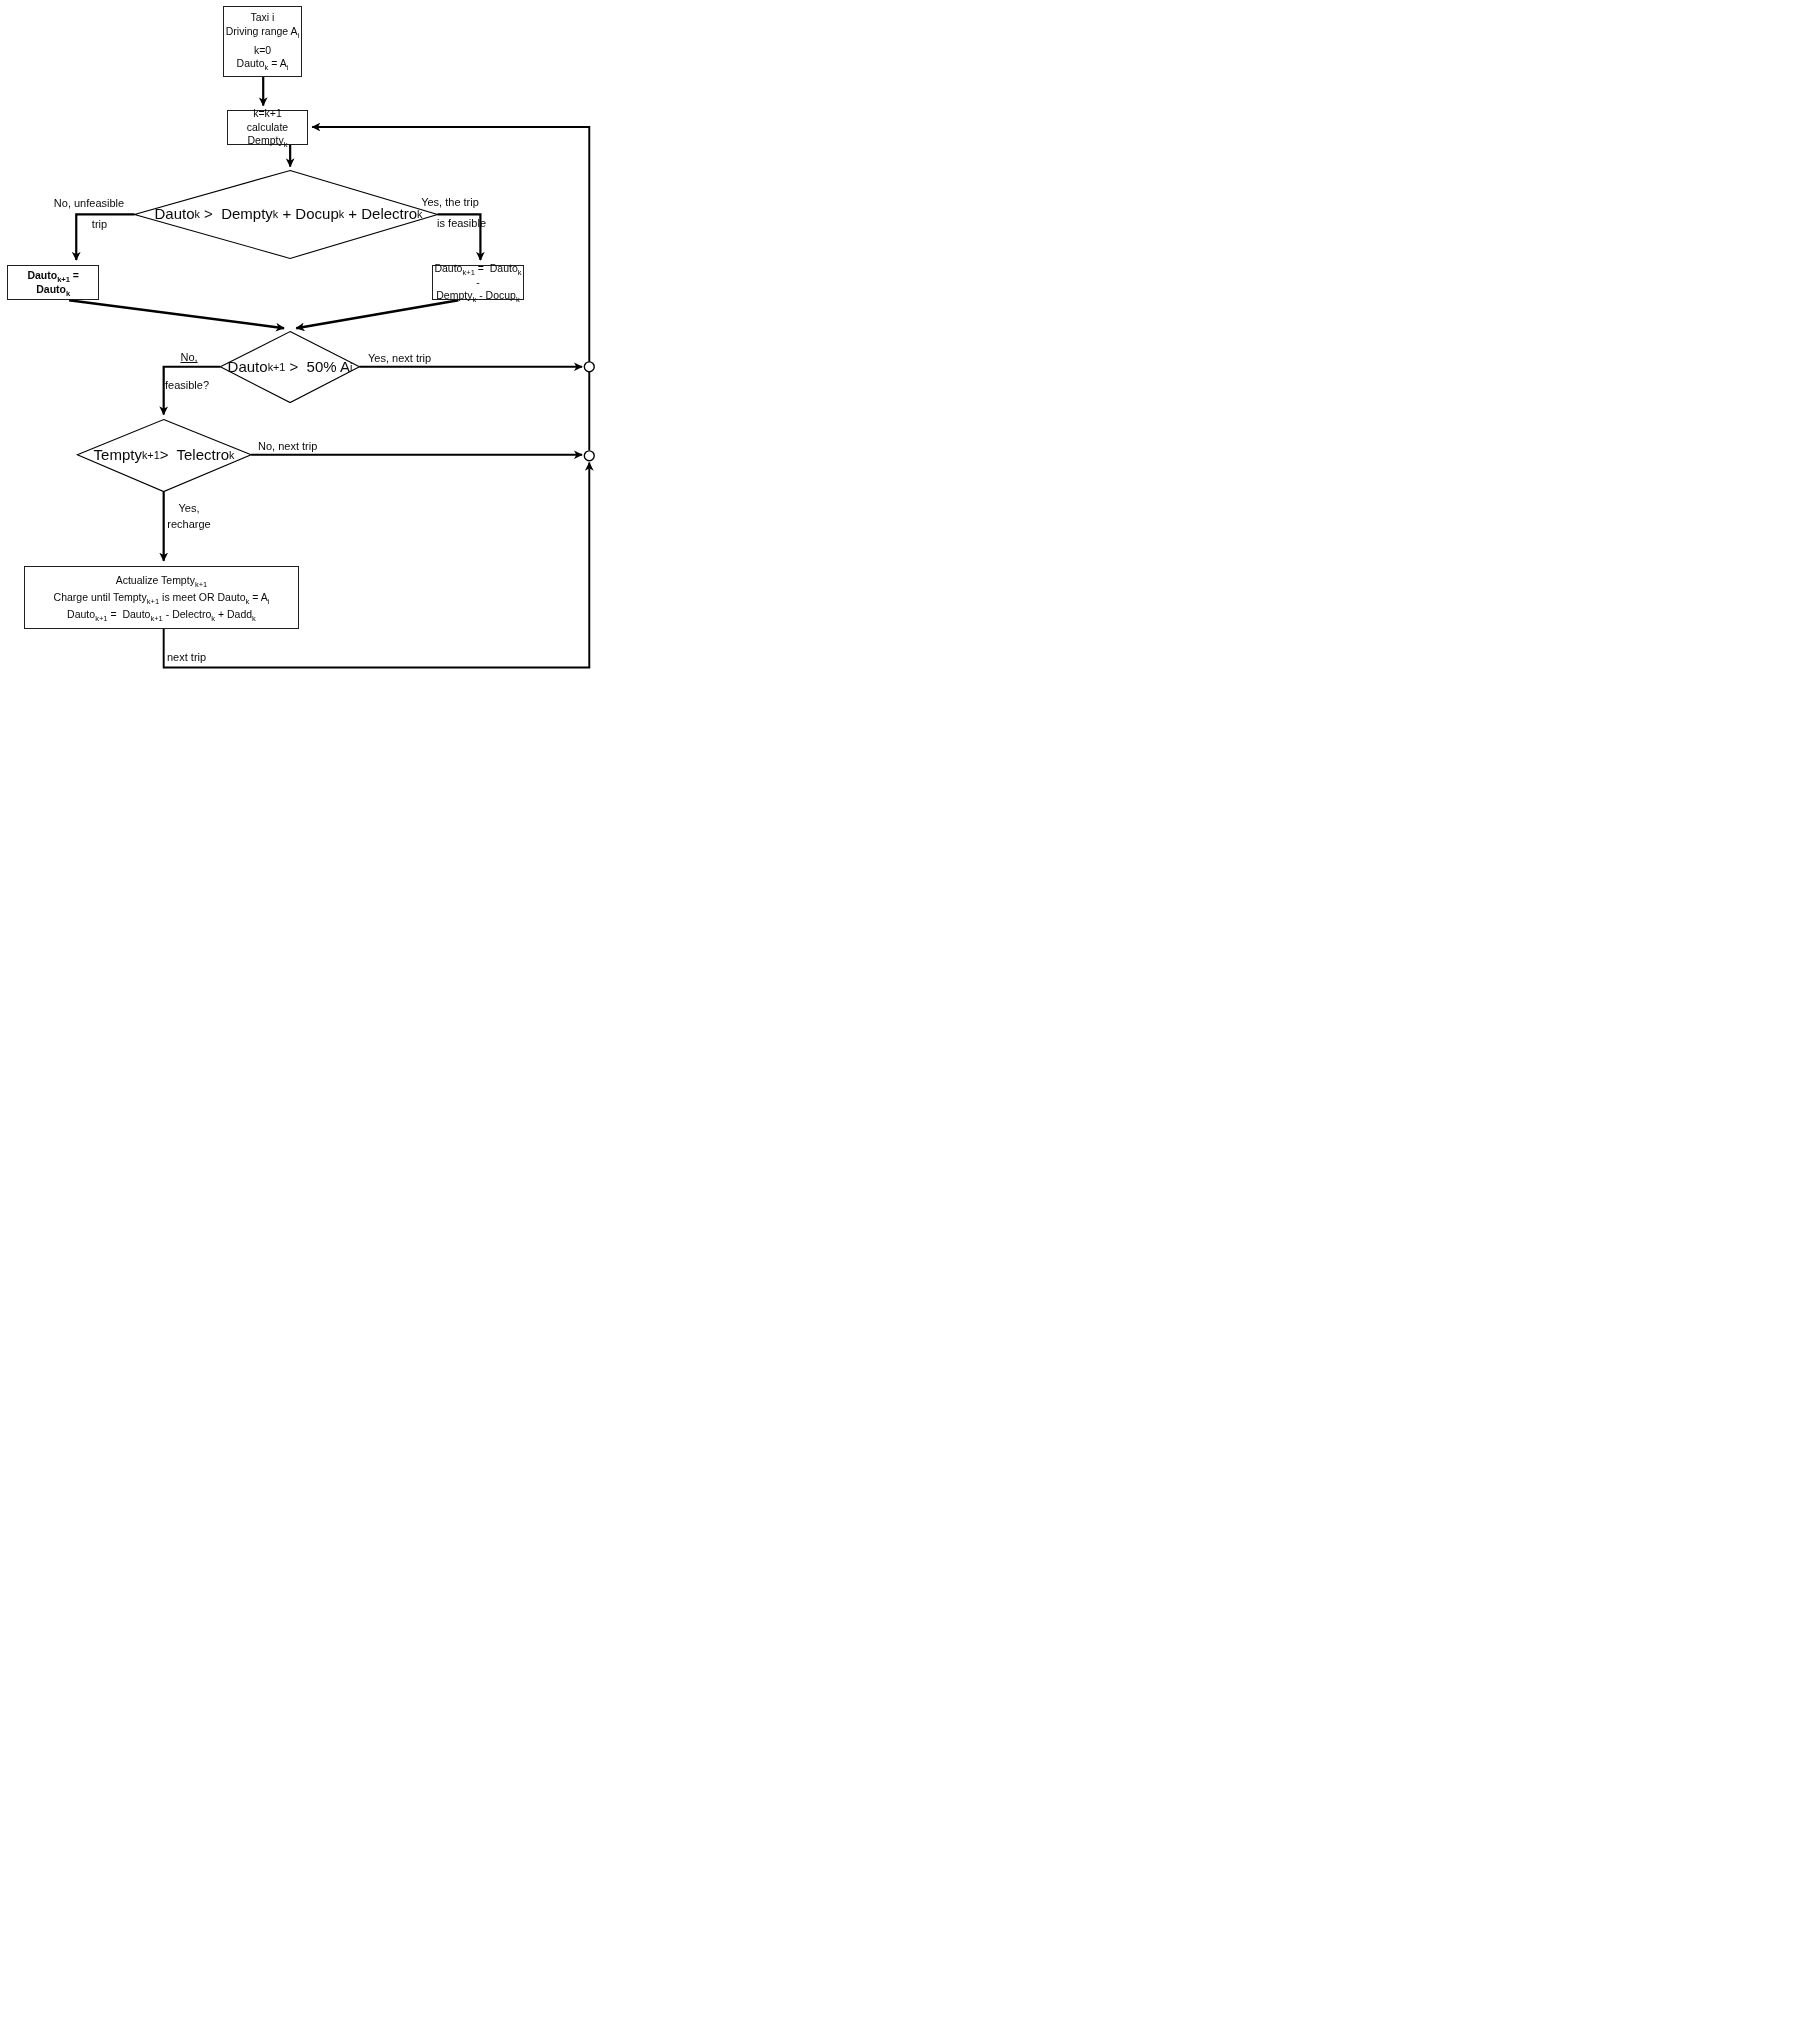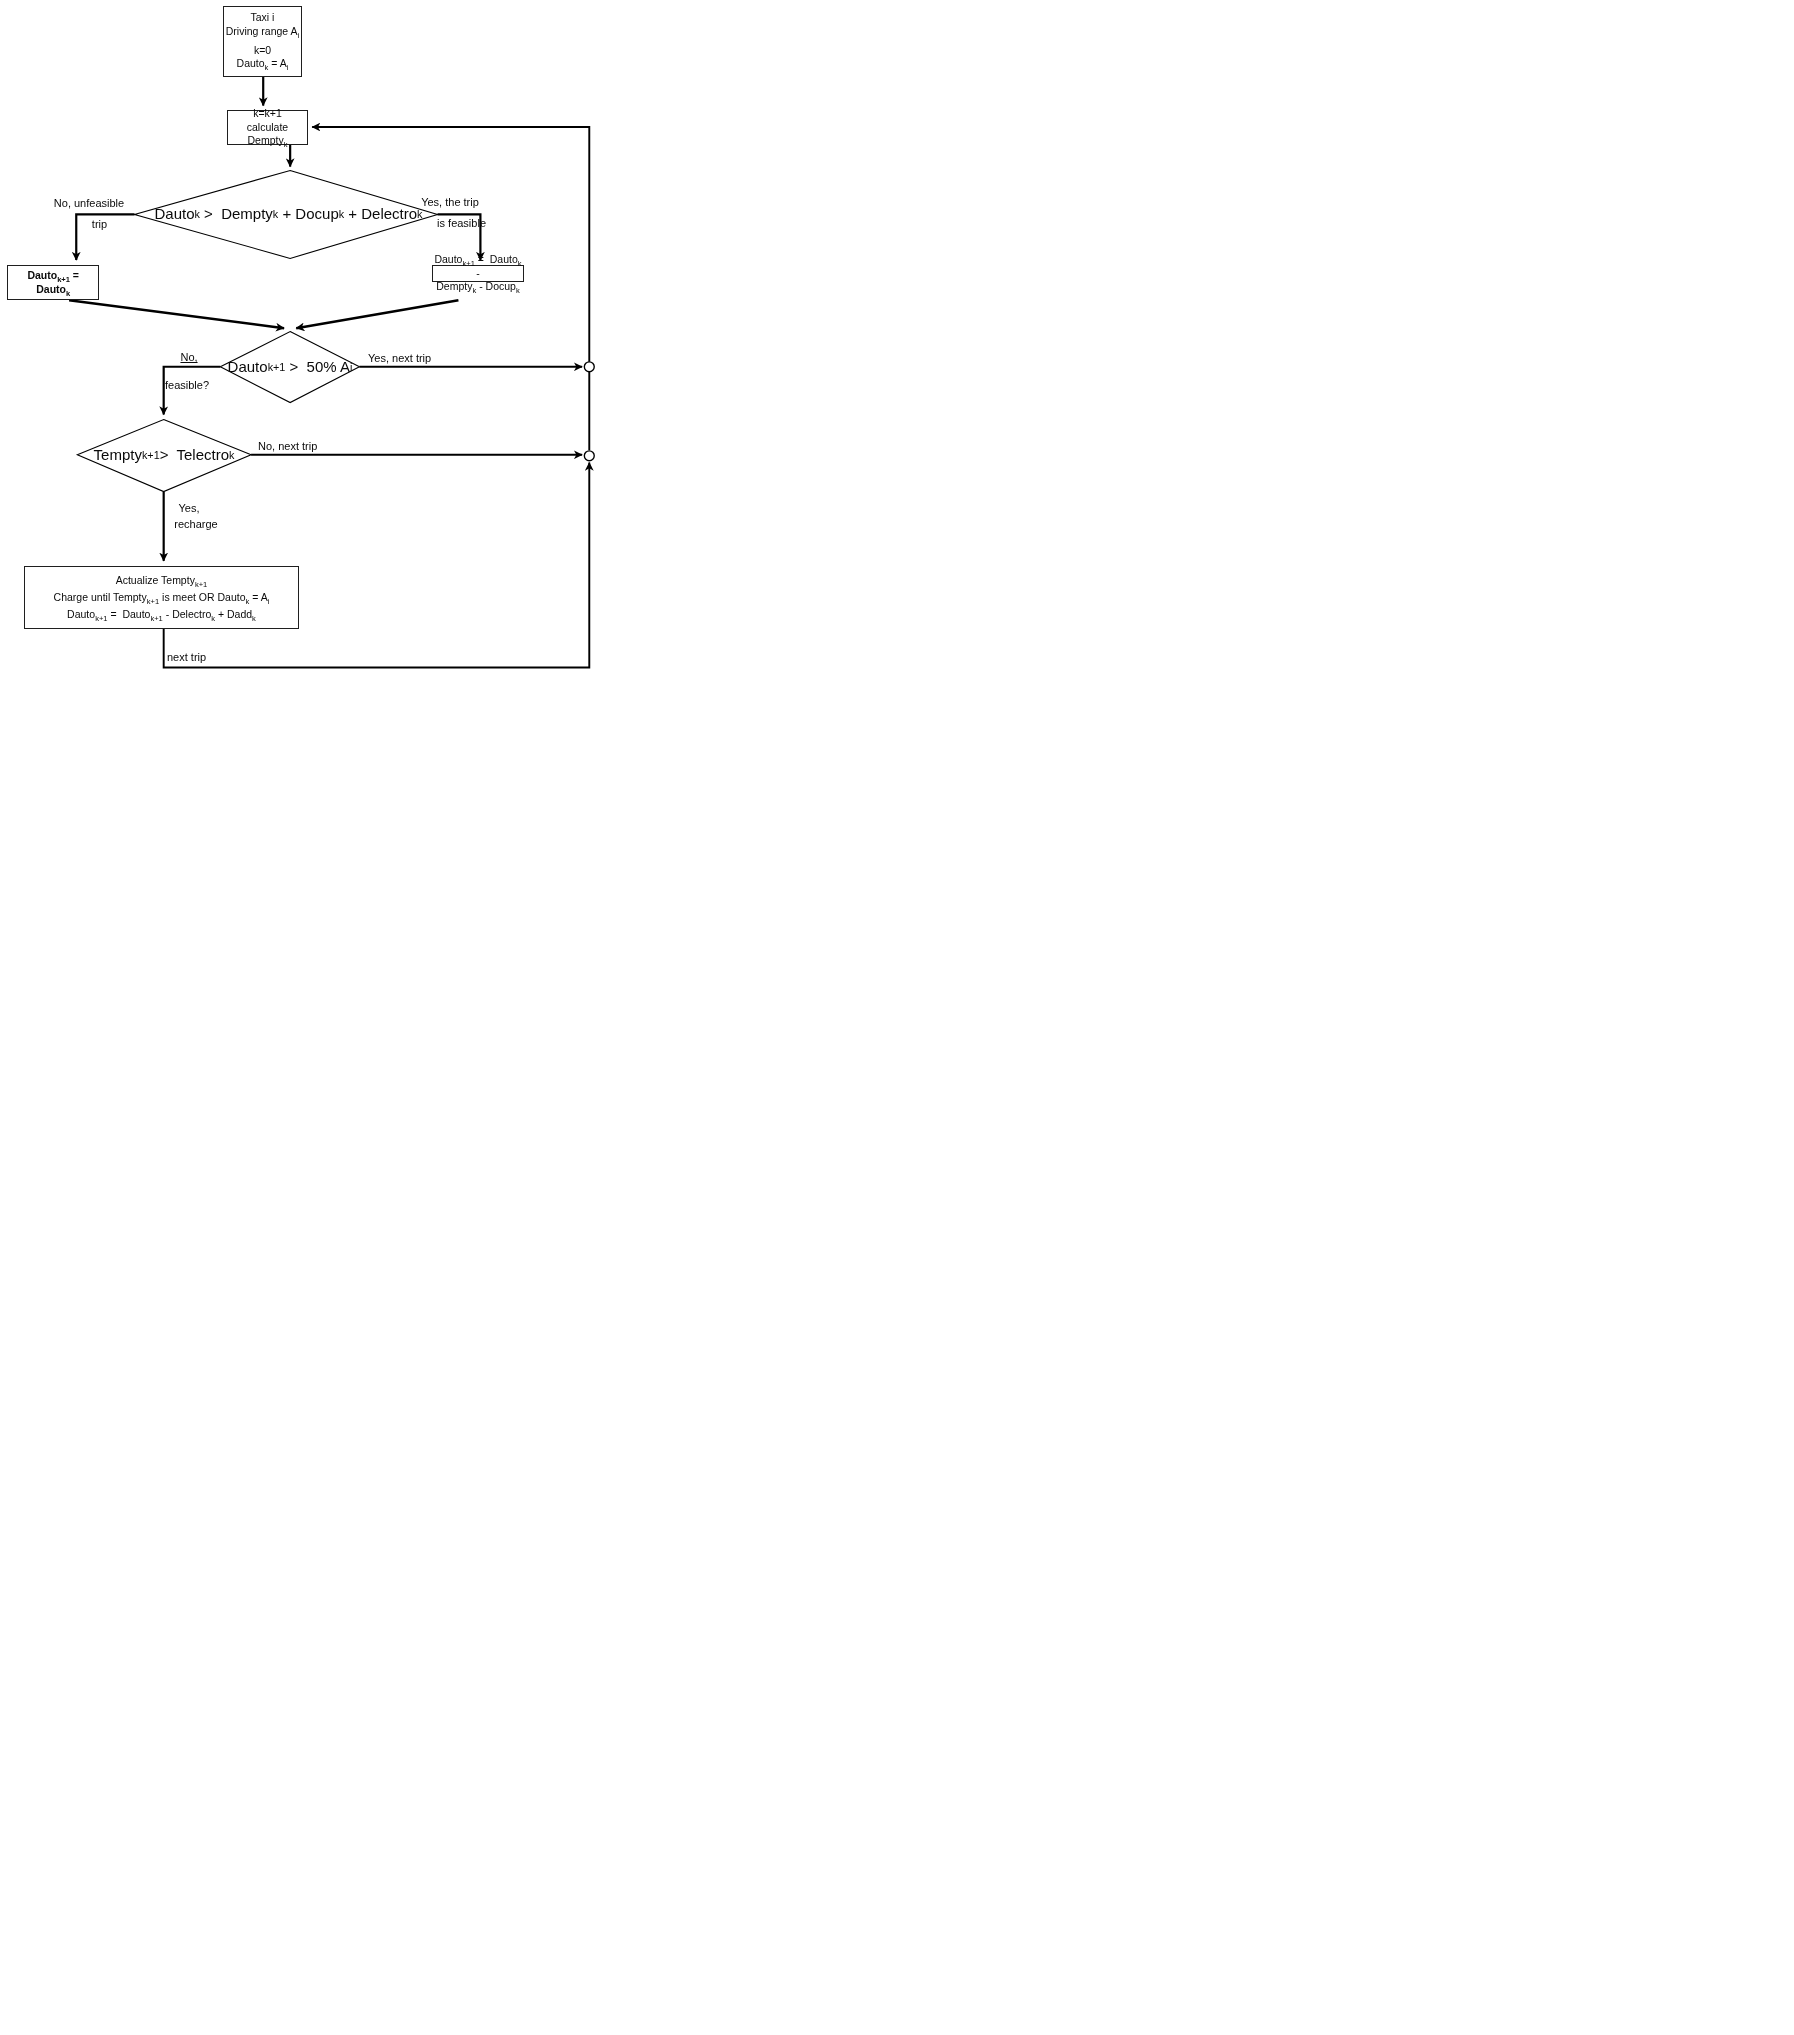--- a/index.html
+++ b/index.html
@@ -101,7 +101,7 @@
     <div class="ln">Dauto<sub>k+1</sub> =  Dauto<sub>k</sub></div>
   </div>
 
-  <div class="node" style="left:432px;top:265px;width:92px;height:17px;">
+  <div class="node" style="left:432px;top:265px;width:92px;height:35px;">
     <div class="ln">Dauto<sub>k+1</sub> =  Dauto<sub>k</sub> -</div>
     <div class="ln">Dempty<sub>k</sub> - Docup<sub>k</sub></div>
   </div>

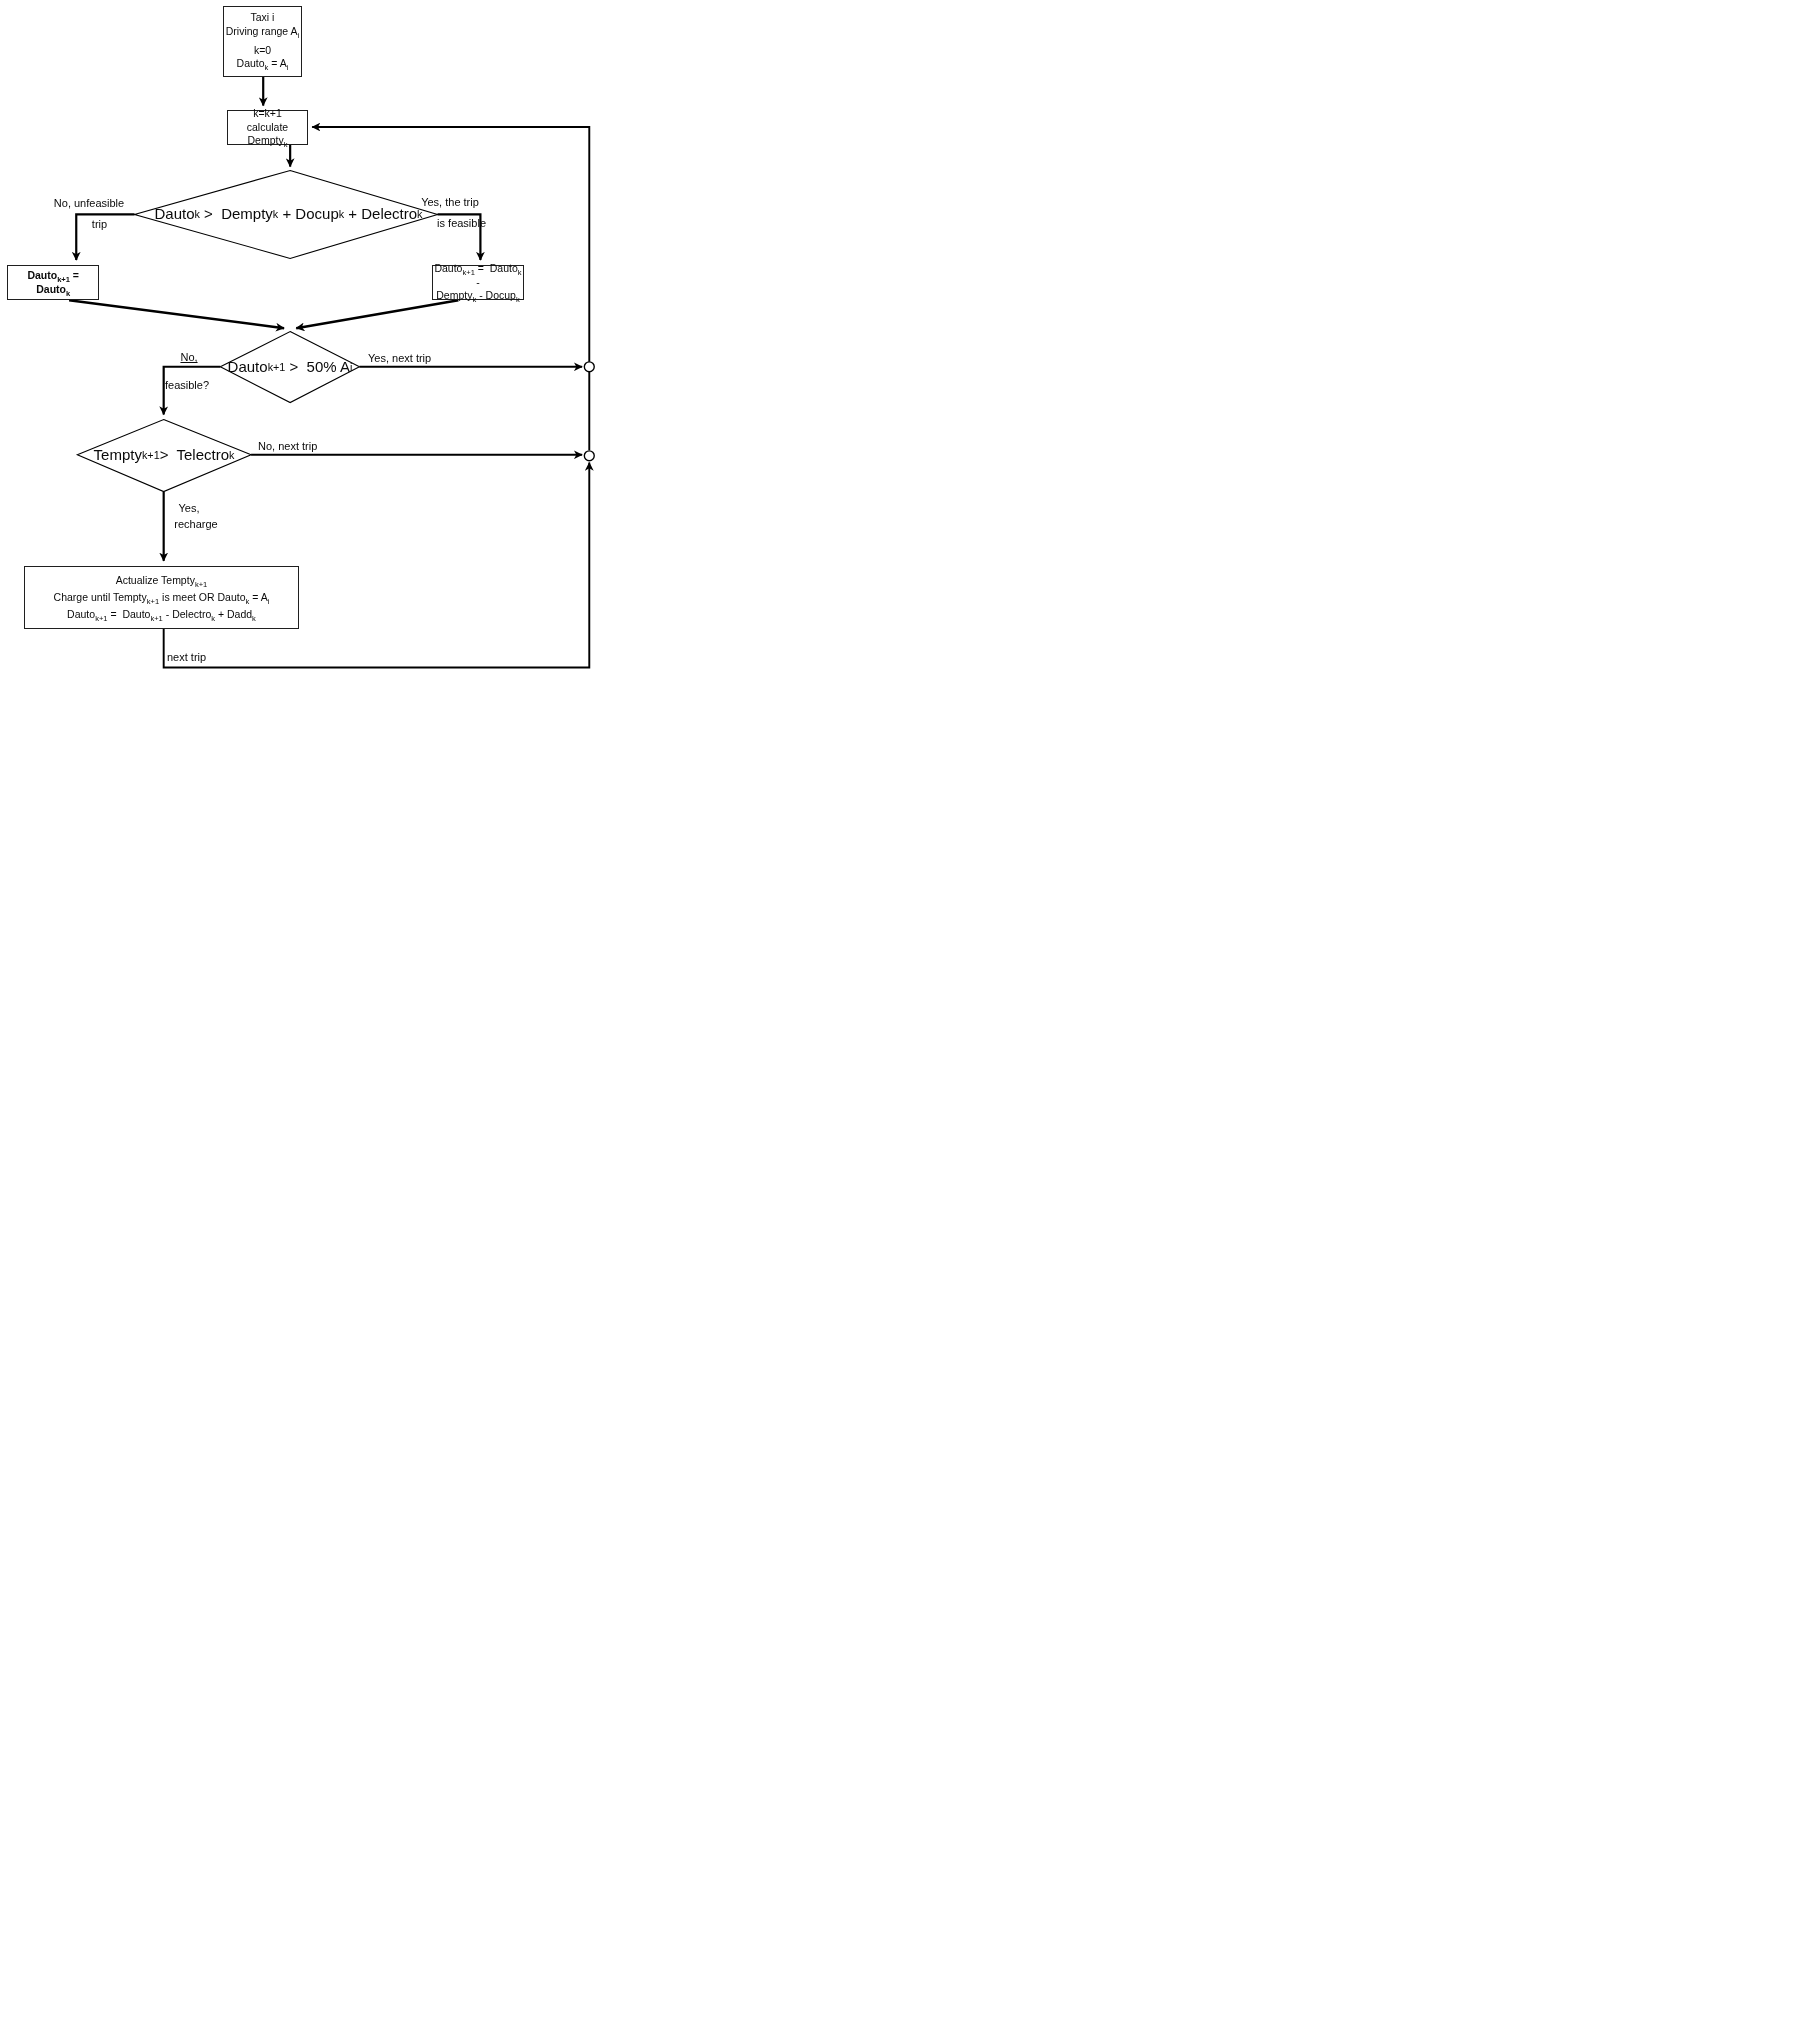--- a/index.html
+++ b/index.html
@@ -130,7 +130,7 @@
   <div class="elabel ta-l" style="left:258px;top:440px;width:88px;">No, next trip</div>
 
   <div class="elabel ta-c" style="left:167px;top:502px;width:44px;">Yes,</div>
-  <div class="elabel ta-c" style="left:164px;top:518px;width:64px;">recharge</div>
+  <div class="elabel ta-c" style="left:157px;top:518px;width:64px;">recharge</div>
 
   <div class="elabel ta-l" style="left:167px;top:651px;width:66px;">next trip</div>
 

